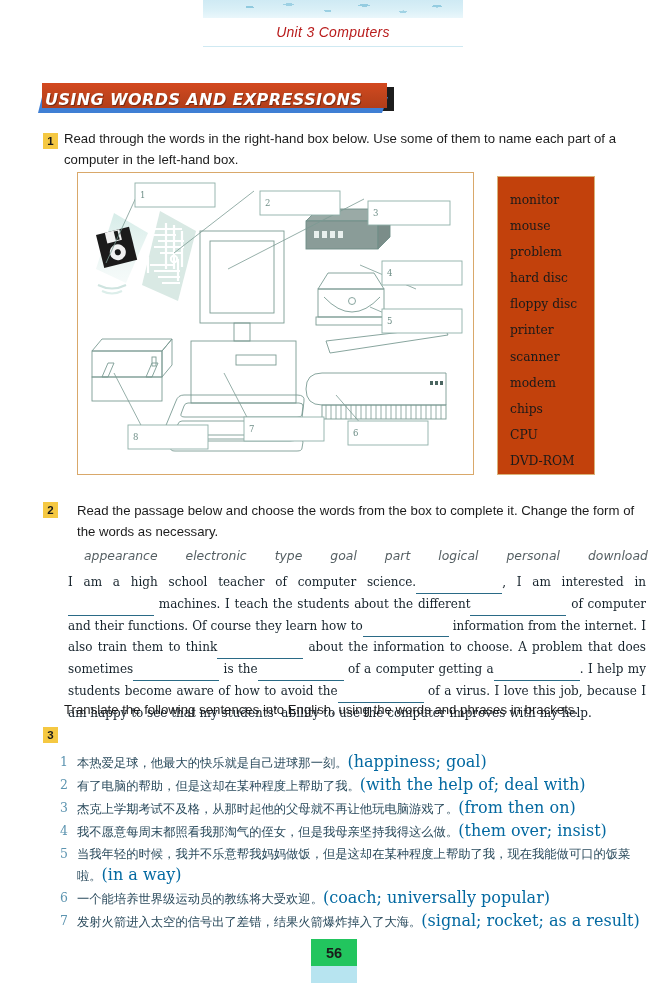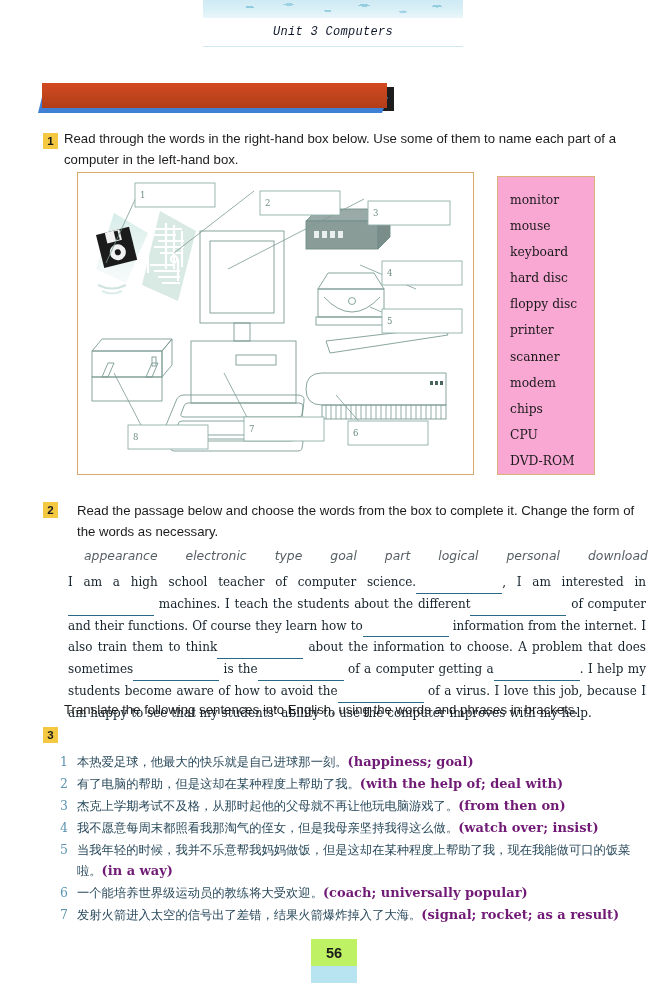--- a/index.html
+++ b/index.html
@@ -49,10 +49,10 @@
     justify-content: center;
   }
   #unit-header .label-strip span {
-    font-family: Liberation Mono, monospace;
+    font-family: Liberation Sans, sans-serif;
     font-style: italic;
-    font-size: 12px;
-    color: #0f172a;
+    font-size: 14px;
+    color: #b91c1c;
     letter-spacing: .3px;
   }
 

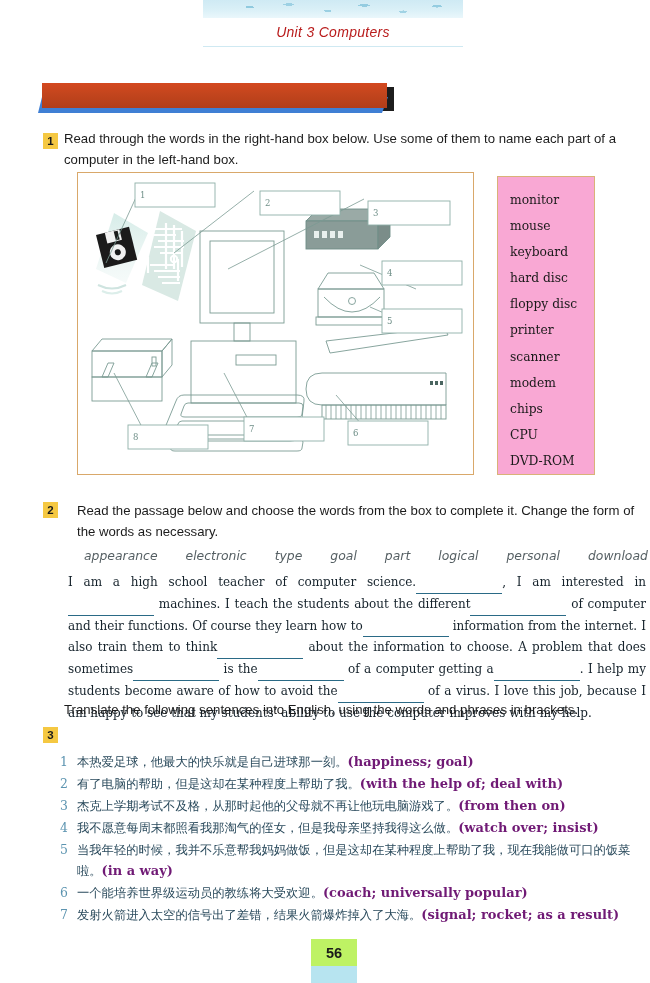--- a/index.html
+++ b/index.html
@@ -270,6 +270,7 @@
   <div class="shadow"></div>
   <div class="blue"></div>
   <div class="orange"></div>
+  <div class="title">USING WORDS AND EXPRESSIONS</div>
 </div>
 
 <div class="ex-num" id="ex1-num">1</div>

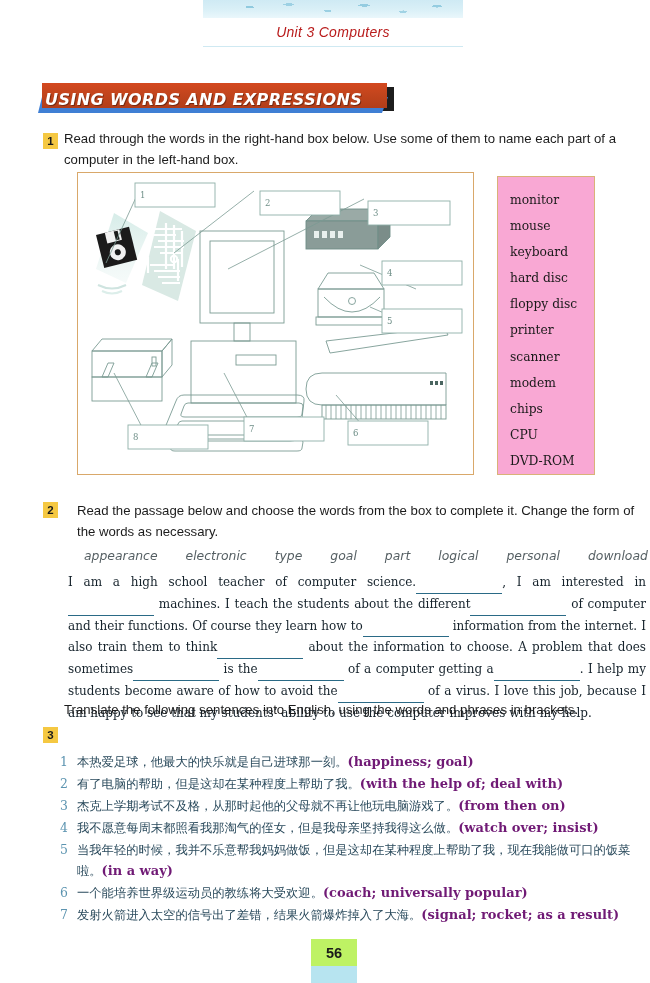--- a/index.html
+++ b/index.html
@@ -146,7 +146,7 @@
     left: 497px; top: 176px;
     width: 98px; height: 299px;
     border: 1.5px solid #d9b278;
-    background: #f9a8d4;
+    background: #c2410c;
     box-sizing: border-box;
     padding: 10px 0 0 12px;
   }

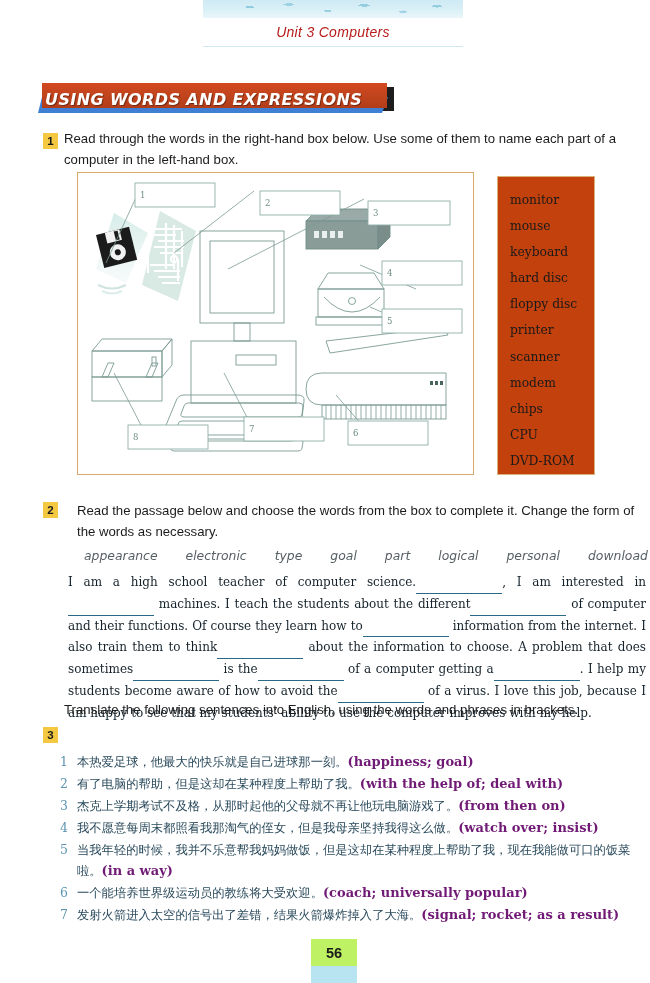--- a/index.html
+++ b/index.html
@@ -390,7 +390,7 @@
 <div id="wordbox">
   <div class="w">monitor</div>
   <div class="w">mouse</div>
-  <div class="w">keyboard</div>
+  <div class="w">problem</div>
   <div class="w">hard disc</div>
   <div class="w">floppy disc</div>
   <div class="w">printer</div>

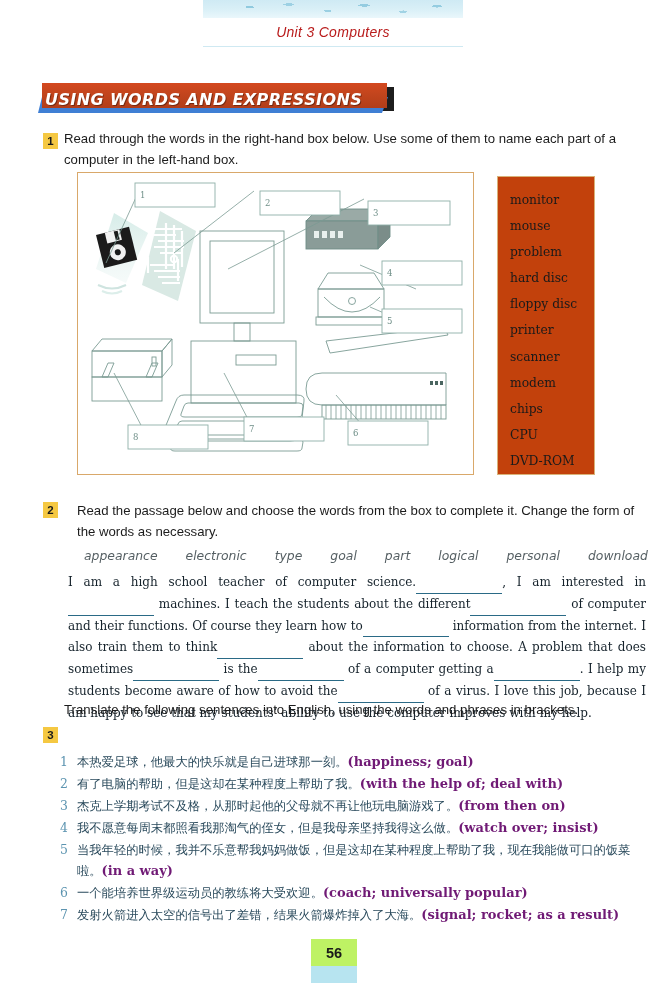--- a/index.html
+++ b/index.html
@@ -223,9 +223,9 @@
   }
   #translations .tr-s .hint {
     font-family: "DejaVu Serif", serif;
-    font-weight: bold;
-    font-size: 13px;
-    color: #701a75;
+    font-weight: normal;
+    font-size: 16px;
+    color: #0369a1;
   }
 
   

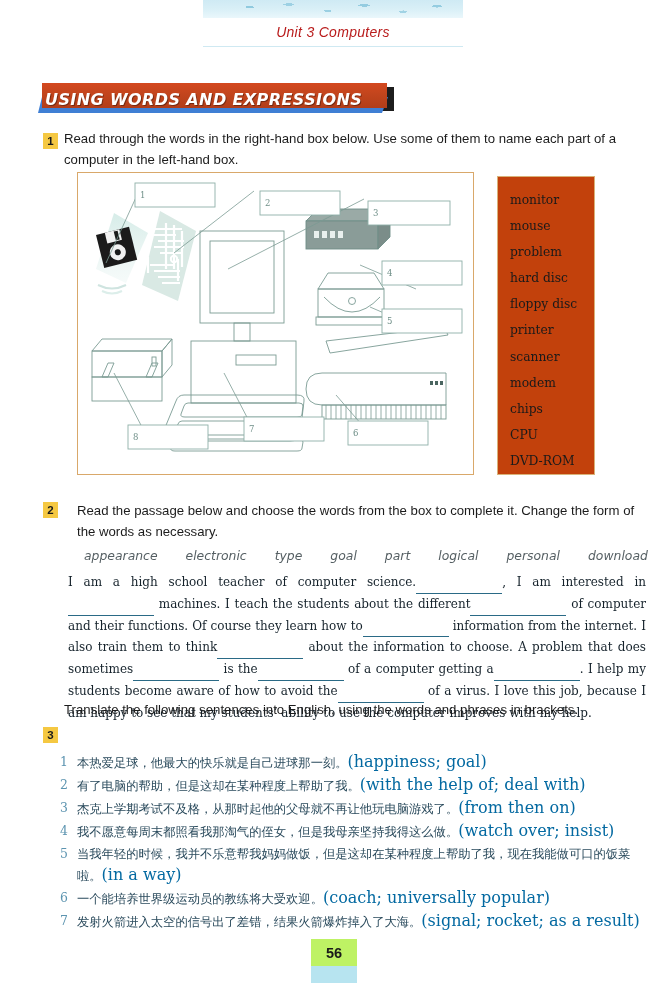--- a/index.html
+++ b/index.html
@@ -436,7 +436,7 @@
   </div>
   <div class="tr-row">
     <div class="tr-n">4</div>
-    <div class="tr-s"><span>我不愿意每周末都照看我那淘气的侄女，但是我母亲坚持我得这么做。</span><span class="hint">(watch over; insist)</span></div>
+    <div class="tr-s"><span>我不愿意每周末都照看我那淘气的侄女，但是我母亲坚持我得这么做。</span><span class="hint">(them over; insist)</span></div>
   </div>
   <div class="tr-row">
     <div class="tr-n">5</div>

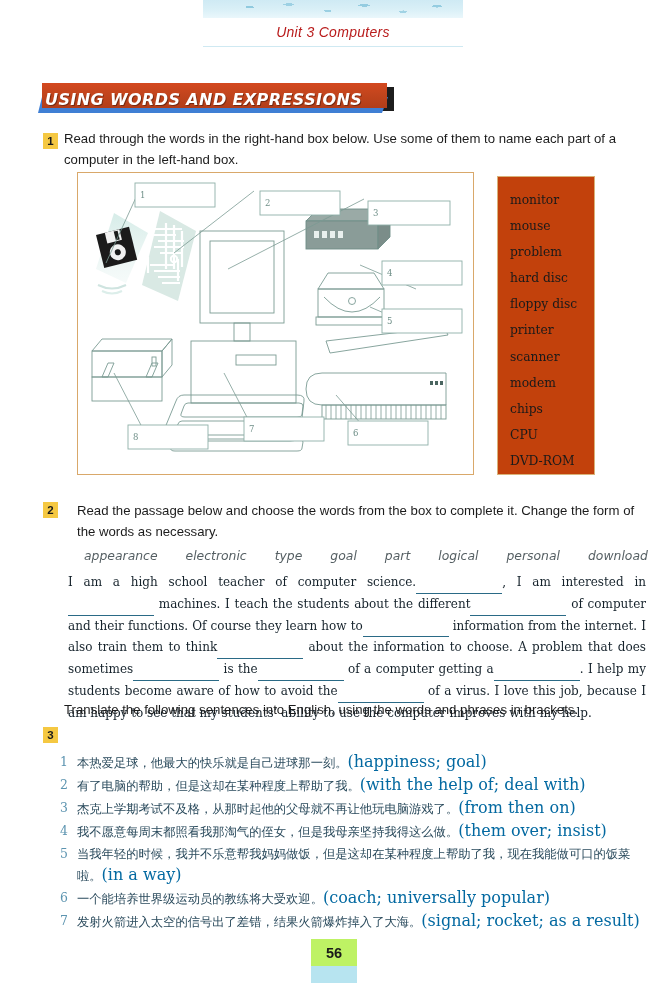--- a/index.html
+++ b/index.html
@@ -244,7 +244,7 @@
     position: absolute;
     left: 0; top: 0;
     width: 46px; height: 27px;
-    background: #bef264;
+    background: #22c55e;
     display: flex;
     align-items: center;
     justify-content: center;

